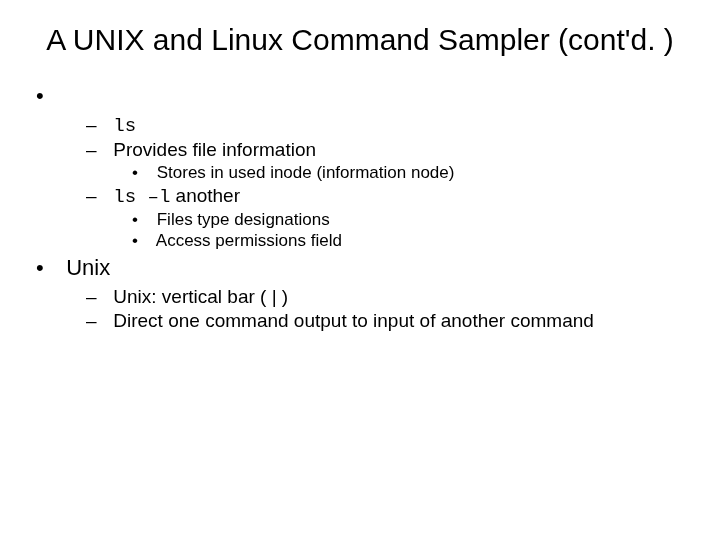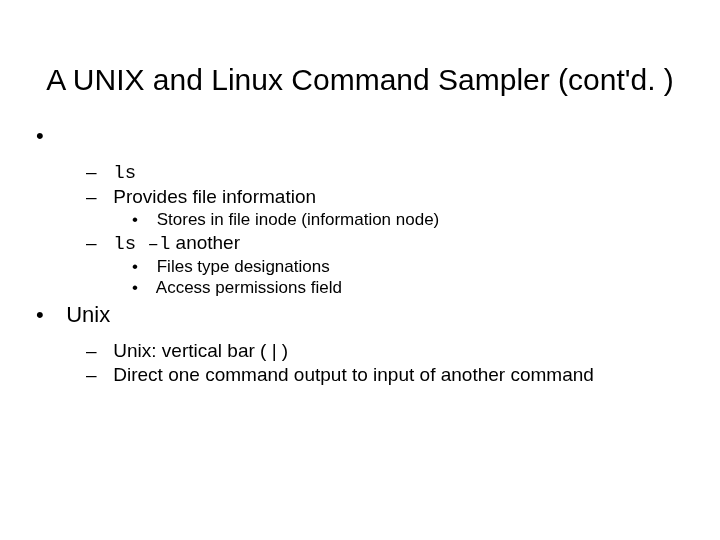--- a/index.html
+++ b/index.html
@@ -17,7 +17,6 @@
       font-weight: 400;
       margin-bottom: 24px;
       line-height: 1.3;
-      margin-top: 40px;
     }
     ul.level1 {
       list-style: none;

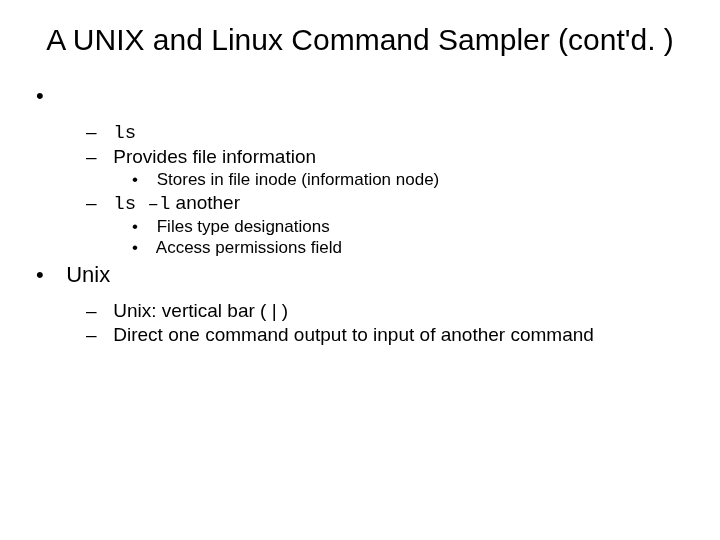--- a/index.html
+++ b/index.html
@@ -36,7 +36,7 @@
       list-style: none;
       padding-left: 48px;
       font-size: 19px;
-      margin-top: 12px;
+      margin-top: 5px;
     }
     ul.level2 > li {
       margin-bottom: 2px;

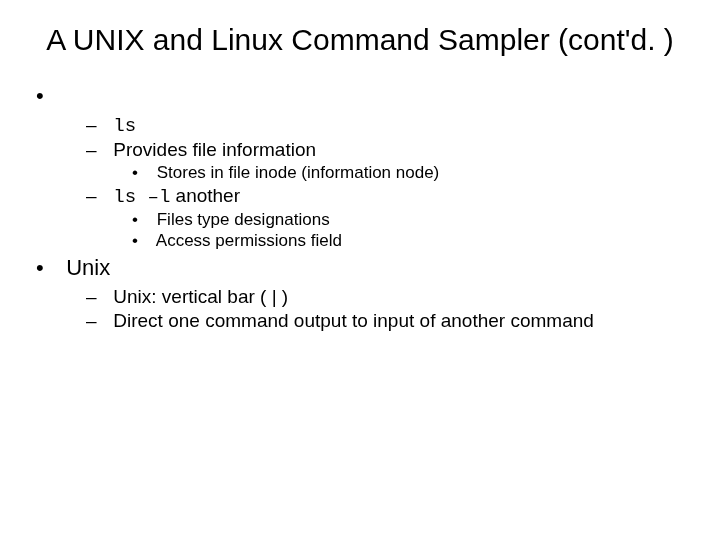--- a/index.html
+++ b/index.html
@@ -81,7 +81,7 @@
         <span>Provides file information</span>
         <ul class="level3">
           <li>
-            <span>Stores in file inode (information node)</span>
+            <span>Stores in used inode (information node)</span>
           </li>
         </ul>
       </li>

